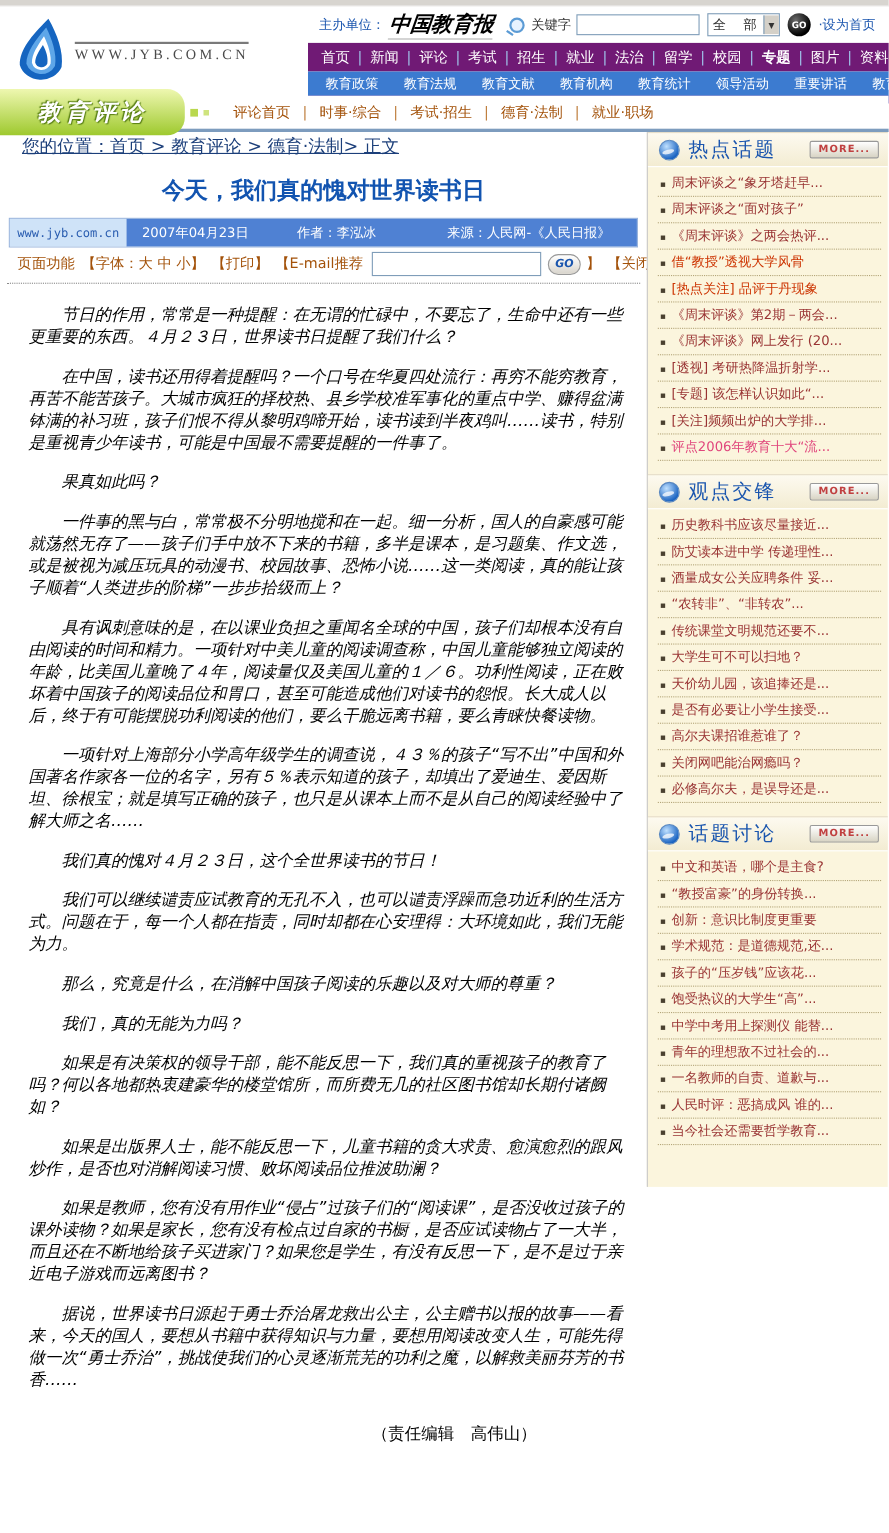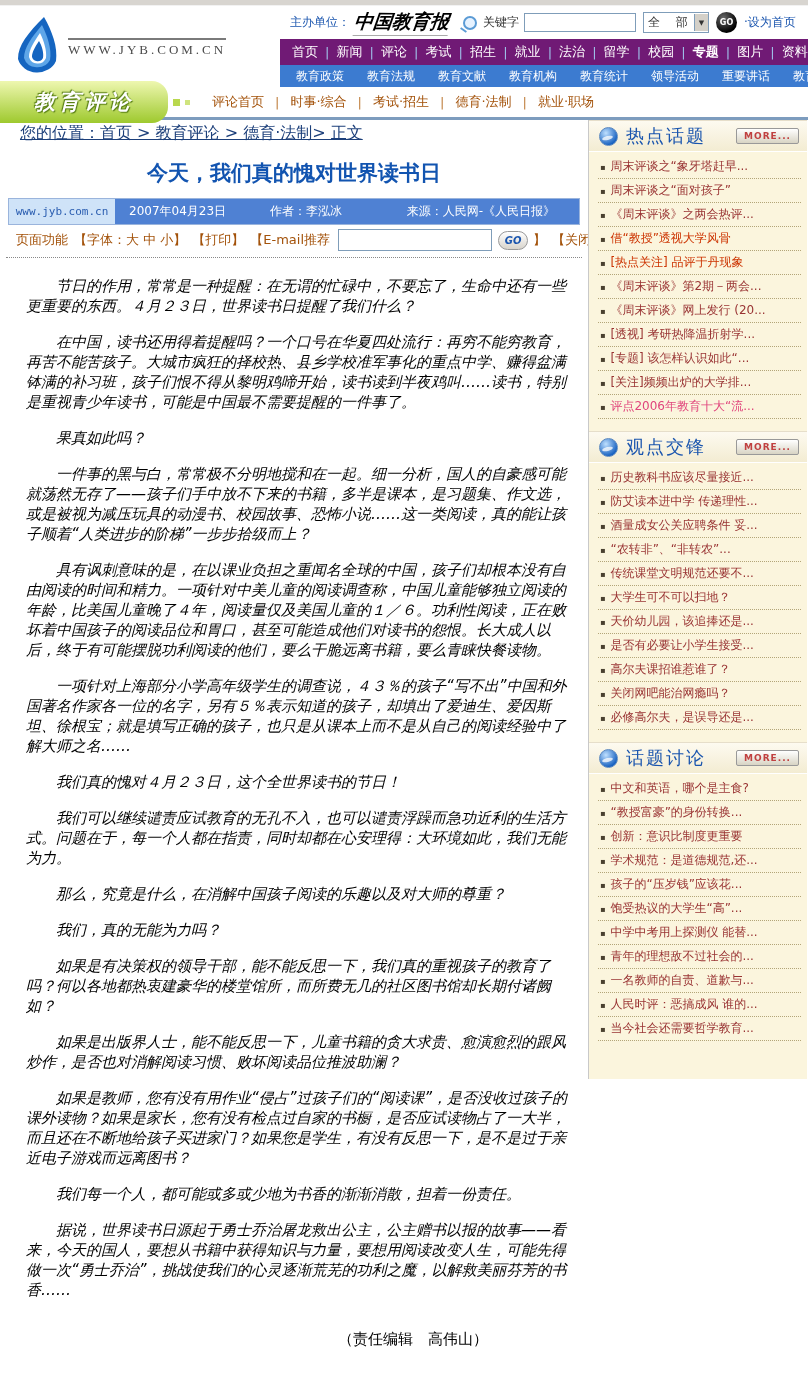--- a/index.html
+++ b/index.html
@@ -205,7 +205,6 @@
         <p>如果是有决策权的领导干部，能不能反思一下，我们真的重视孩子的教育了吗？何以各地都热衷建豪华的楼堂馆所，而所费无几的社区图书馆却长期付诸阙如？</p>
         <p>如果是出版界人士，能不能反思一下，儿童书籍的贪大求贵、愈演愈烈的跟风炒作，是否也对消解阅读习惯、败坏阅读品位推波助澜？</p>
         <p>如果是教师，您有没有用作业“侵占”过孩子们的“阅读课”，是否没收过孩子的课外读物？如果是家长，您有没有检点过自家的书橱，是否应试读物占了一大半，而且还在不断地给孩子买进家门？如果您是学生，有没有反思一下，是不是过于亲近电子游戏而远离图书？</p>
-        <p>我们每一个人，都可能或多或少地为书香的渐渐消散，担着一份责任。</p>
         <p>据说，世界读书日源起于勇士乔治屠龙救出公主，公主赠书以报的故事——看来，今天的国人，要想从书籍中获得知识与力量，要想用阅读改变人生，可能先得做一次“勇士乔治”，挑战使我们的心灵逐渐荒芜的功利之魔，以解救美丽芬芳的书香……</p>
       </div>
     <div class="editor">（责任编辑　高伟山）</div>

